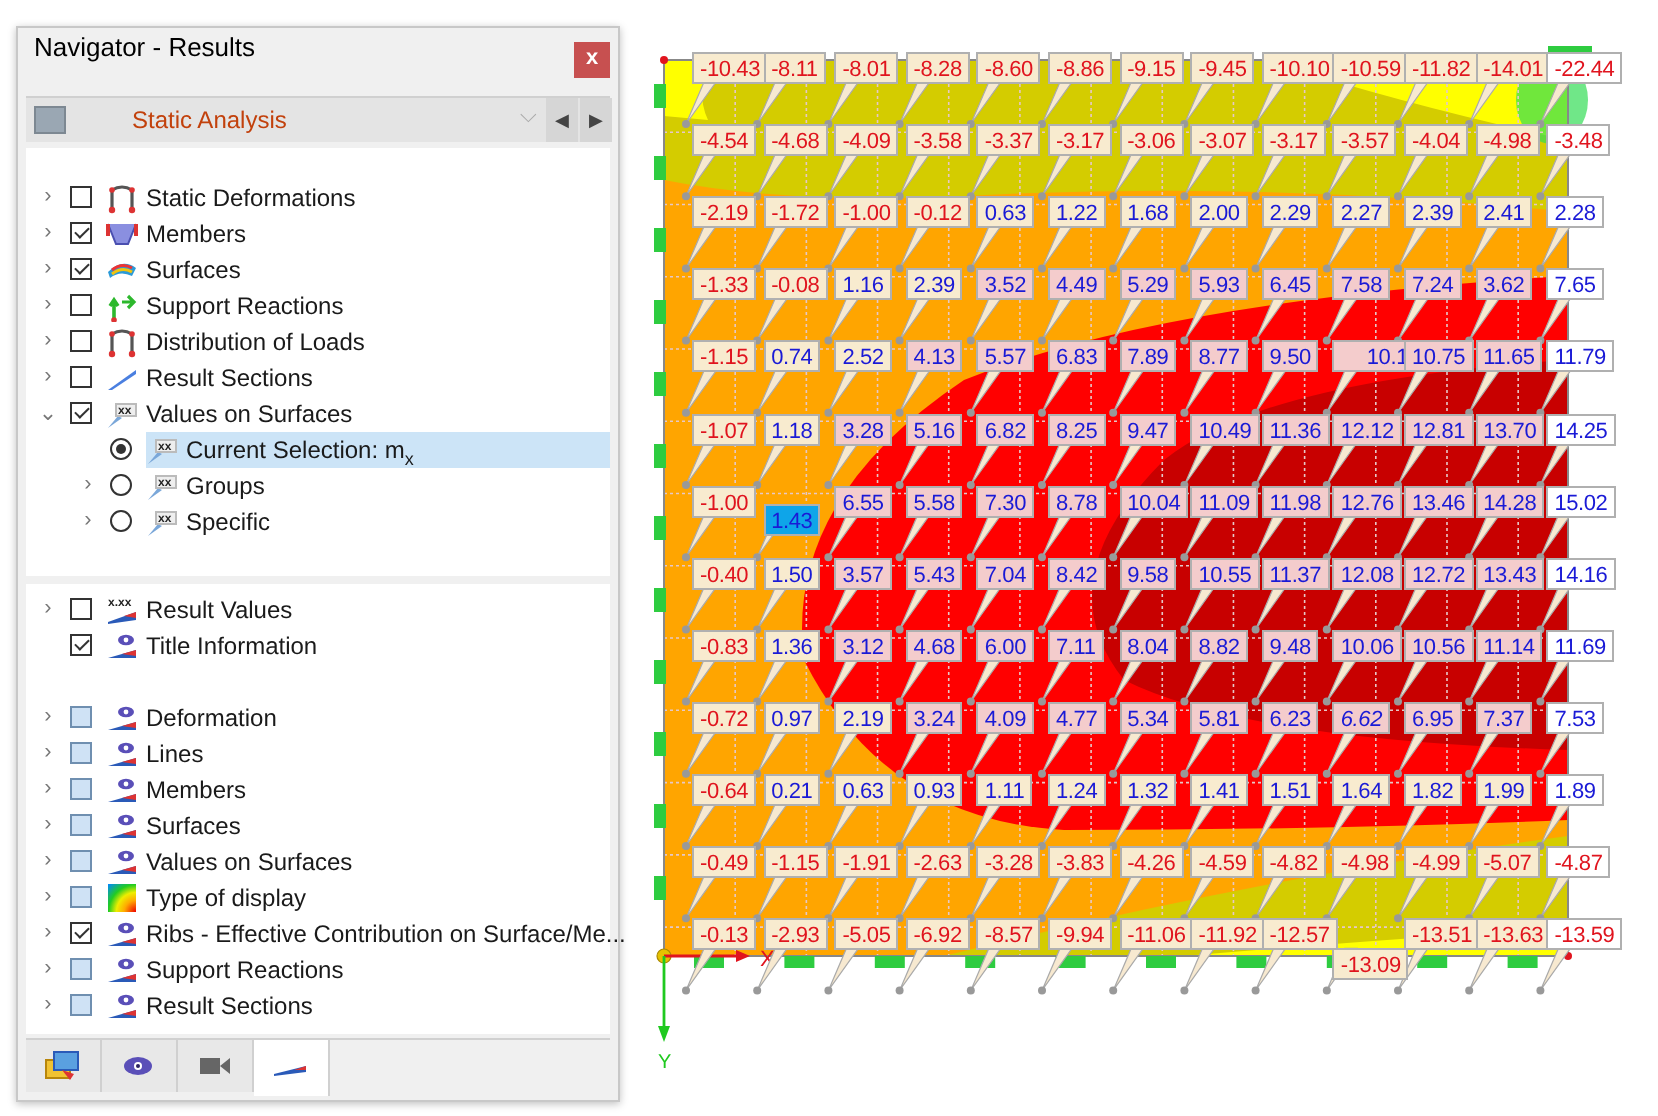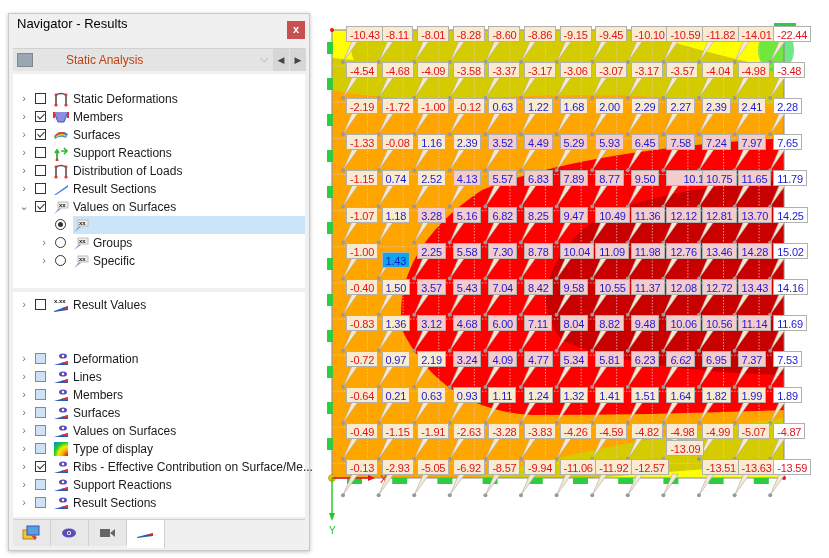--- a/index.html
+++ b/index.html
@@ -760,7 +760,7 @@
       <div class="lbl-box pos" style="left: 310.8px; top: 116.3px; background: rgb(244, 204, 204);">6.45</div>
       <div class="lbl-box pos" style="left: 346.4px; top: 116.3px; background: rgb(244, 204, 204);">7.58</div>
       <div class="lbl-box pos" style="left: 382px; top: 116.3px; background: rgb(244, 204, 204);">7.24</div>
-      <div class="lbl-box pos" style="left: 417.6px; top: 116.3px; background: rgb(244, 204, 204);">7.97</div>
+      <div class="lbl-box pos" style="left: 417.6px; top: 116.3px; background: rgb(244, 204, 204);">3.62</div>
       <div class="lbl-box pos" style="left: 453.2px; top: 116.3px; background: rgb(255, 255, 255);">7.65</div>
       <div class="lbl-box neg" style="left: 26px; top: 152.4px; background: rgb(248, 235, 207);">-1.15</div>
       <div class="lbl-box pos" style="left: 61.6px; top: 152.4px; background: rgb(248, 235, 207);">0.74</div>

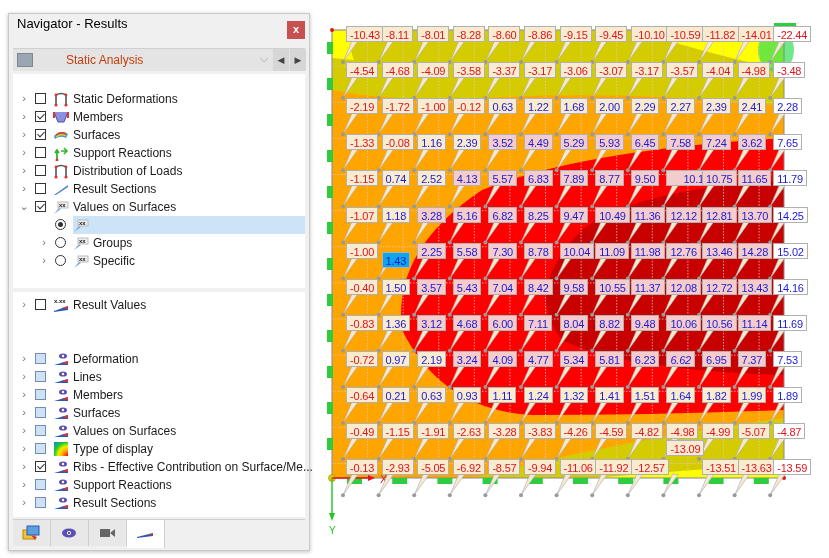--- a/index.html
+++ b/index.html
@@ -130,6 +130,7 @@
             <rect x="5" y="3" width="10" height="6" fill="#eee" stroke="#bbb"></rect>
             <text x="6" y="8" font-size="6" font-weight="bold" fill="#222">xx</text>
           </svg></span>
+        <span class="txt" style="left:80px"><span>Current Selection: m</span><sub style="font-size:9px">x</sub></span>
       </div>
       <div class="row" style="top: 160px;">
         <span class="exp" style="left:26px">›</span>

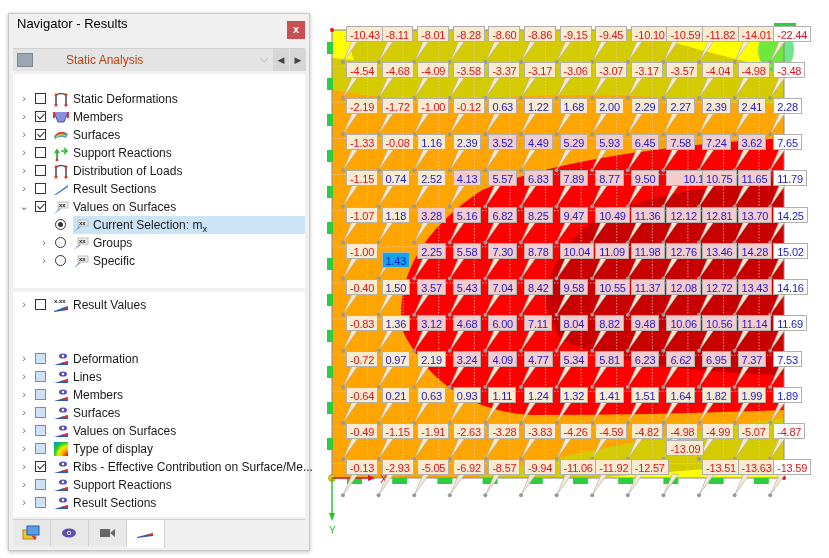--- a/index.html
+++ b/index.html
@@ -791,7 +791,7 @@
       <div class="lbl-box pos" style="left: 453.2px; top: 188.5px; background: rgb(255, 255, 255);">14.25</div>
       <div class="lbl-box neg" style="left: 26px; top: 224.6px; background: rgb(248, 235, 207);">-1.00</div>
       <div class="lbl-box pos" style="left: 61.6px; top: 234px; background: #0ea5e9; text-align: right;">1.43</div>
-      <div class="lbl-box pos" style="left: 97.2px; top: 224.6px; background: rgb(244, 204, 204);">2.25</div>
+      <div class="lbl-box pos" style="left: 97.2px; top: 224.6px; background: rgb(244, 204, 204);">6.55</div>
       <div class="lbl-box pos" style="left: 132.8px; top: 224.6px; background: rgb(244, 204, 204);">5.58</div>
       <div class="lbl-box pos" style="left: 168.4px; top: 224.6px; background: rgb(244, 204, 204);">7.30</div>
       <div class="lbl-box pos" style="left: 204px; top: 224.6px; background: rgb(244, 204, 204);">8.78</div>

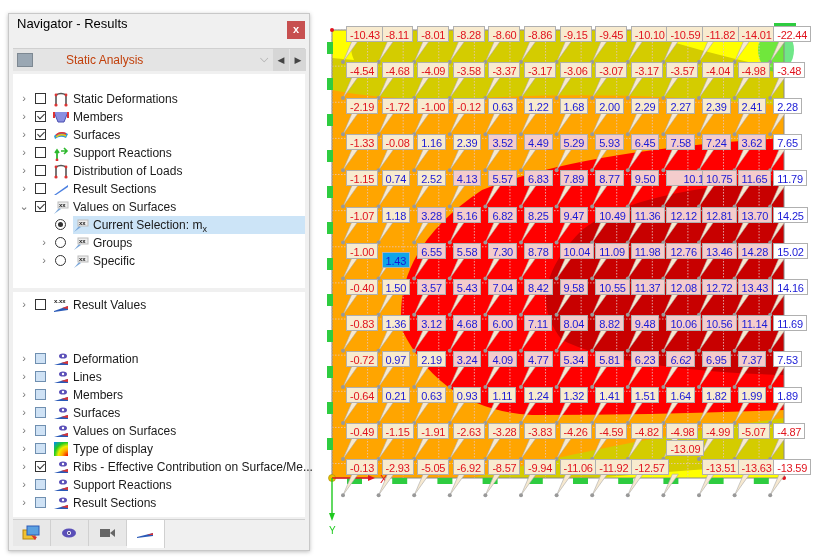--- a/index.html
+++ b/index.html
@@ -163,6 +163,16 @@
             <path d="M9 11 L15 9 L15 12 Z" fill="#d33"></path>
           </svg></span>
         <span class="txt" style="left:60px">Result Values</span>
+      </div>
+      <div class="row" style="top: 22px;">
+        <span class="cb on" style="left:22px"></span>
+        <span class="ic" style="left:40px"><svg width="16" height="16">
+            <path d="M1 14 L15 10 L15 14 Z" fill="#2a5ab8"></path>
+            <path d="M8 12 L15 10 L15 13 Z" fill="#d33"></path>
+            <ellipse cx="10" cy="5" rx="4" ry="2.6" fill="#5a4fb8"></ellipse>
+            <circle cx="10" cy="5" r="1.2" fill="#fff"></circle>
+          </svg></span>
+        <span class="txt" style="left:60px">Title Information</span>
       </div>
       <div class="row" style="top: 58px;">
         <span class="exp" style="left:6px">›</span>

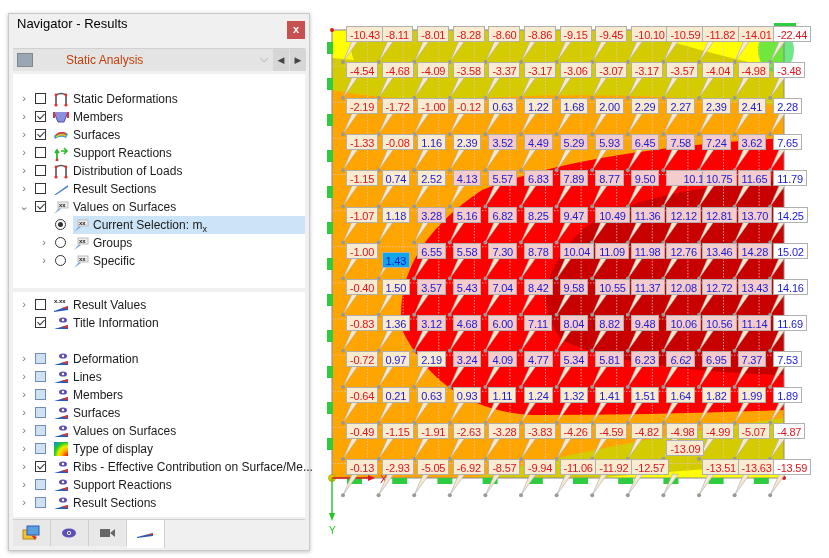--- a/index.html
+++ b/index.html
@@ -886,7 +886,7 @@
       <div class="lbl-box neg" style="left: 239.6px; top: 441.2px; background: rgb(248, 235, 207);">-11.06</div>
       <div class="lbl-box neg" style="left: 275.2px; top: 441.2px; background: rgb(248, 235, 207);">-11.92</div>
       <div class="lbl-box neg" style="left: 310.8px; top: 441.2px; background: rgb(248, 235, 207);">-12.57</div>
-      <div class="lbl-box neg" style="left: 346.4px; top: 422px; background: rgb(248, 235, 207);">-13.09</div>
+      <div class="lbl-box neg" style="left: 346.4px; top: 456px; background: rgb(248, 235, 207);">-13.09</div>
       <div class="lbl-box neg" style="left: 382px; top: 441.2px; background: rgb(248, 235, 207);">-13.51</div>
       <div class="lbl-box neg" style="left: 417.6px; top: 441.2px; background: rgb(248, 235, 207);">-13.63</div>
       <div class="lbl-box neg" style="left: 453.2px; top: 441.2px; background: rgb(255, 255, 255);">-13.59</div>

